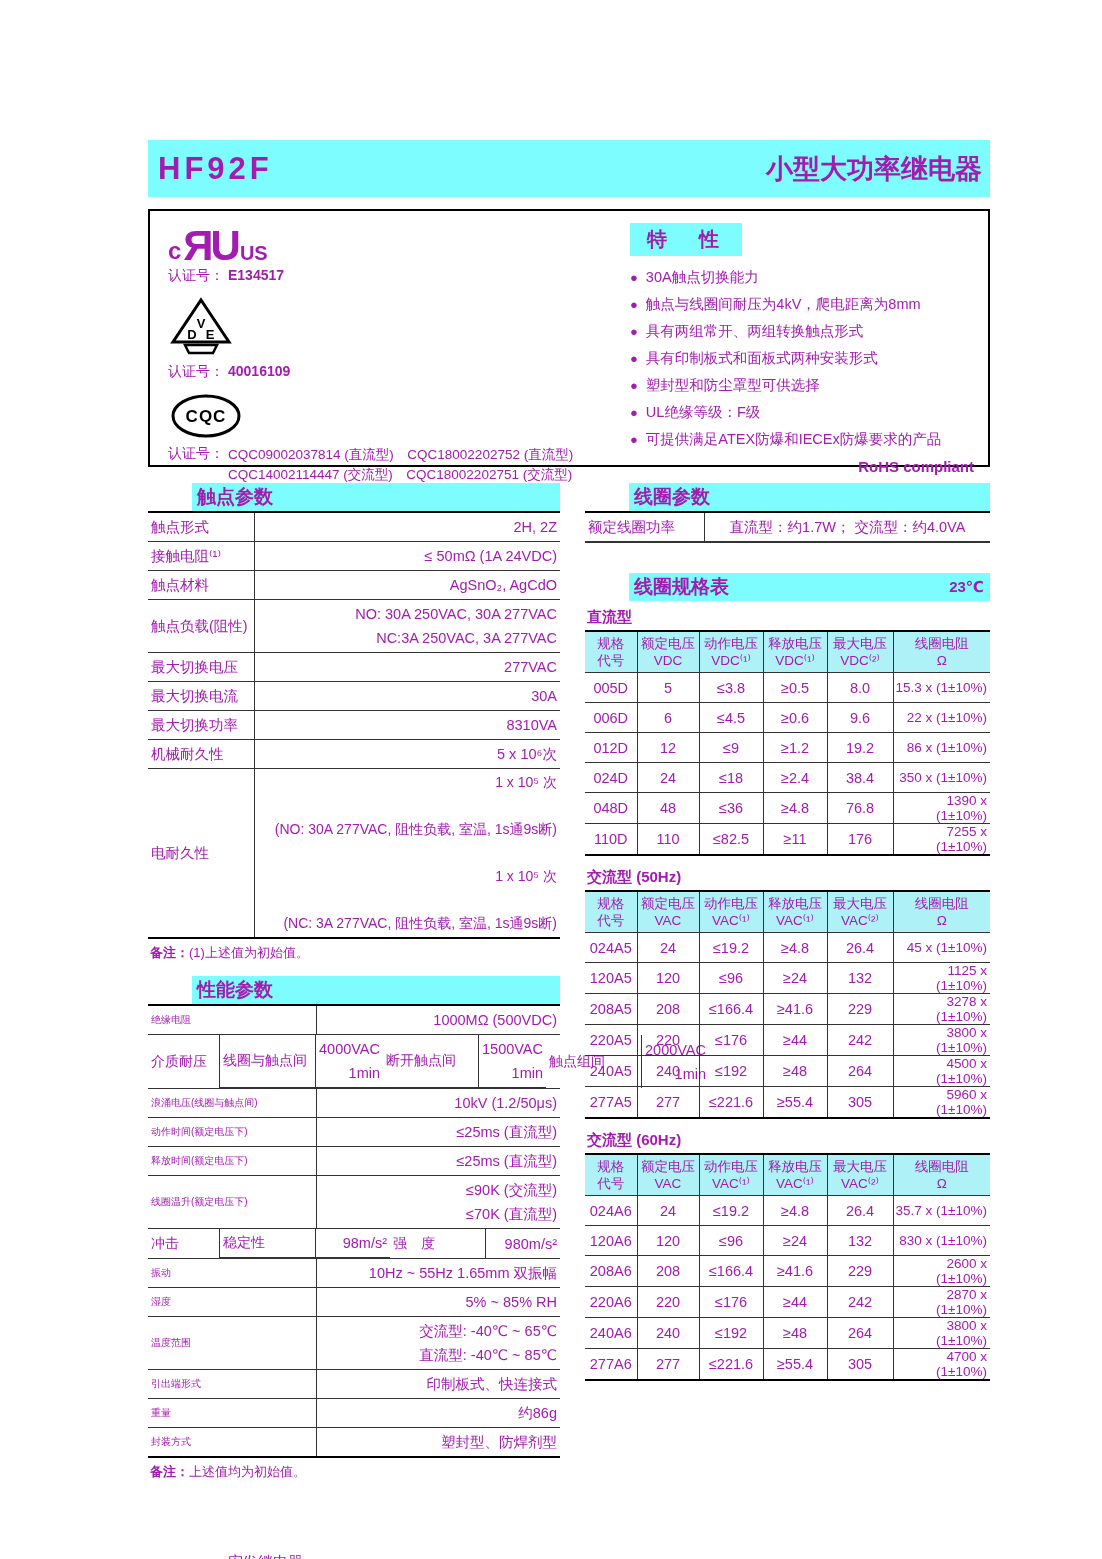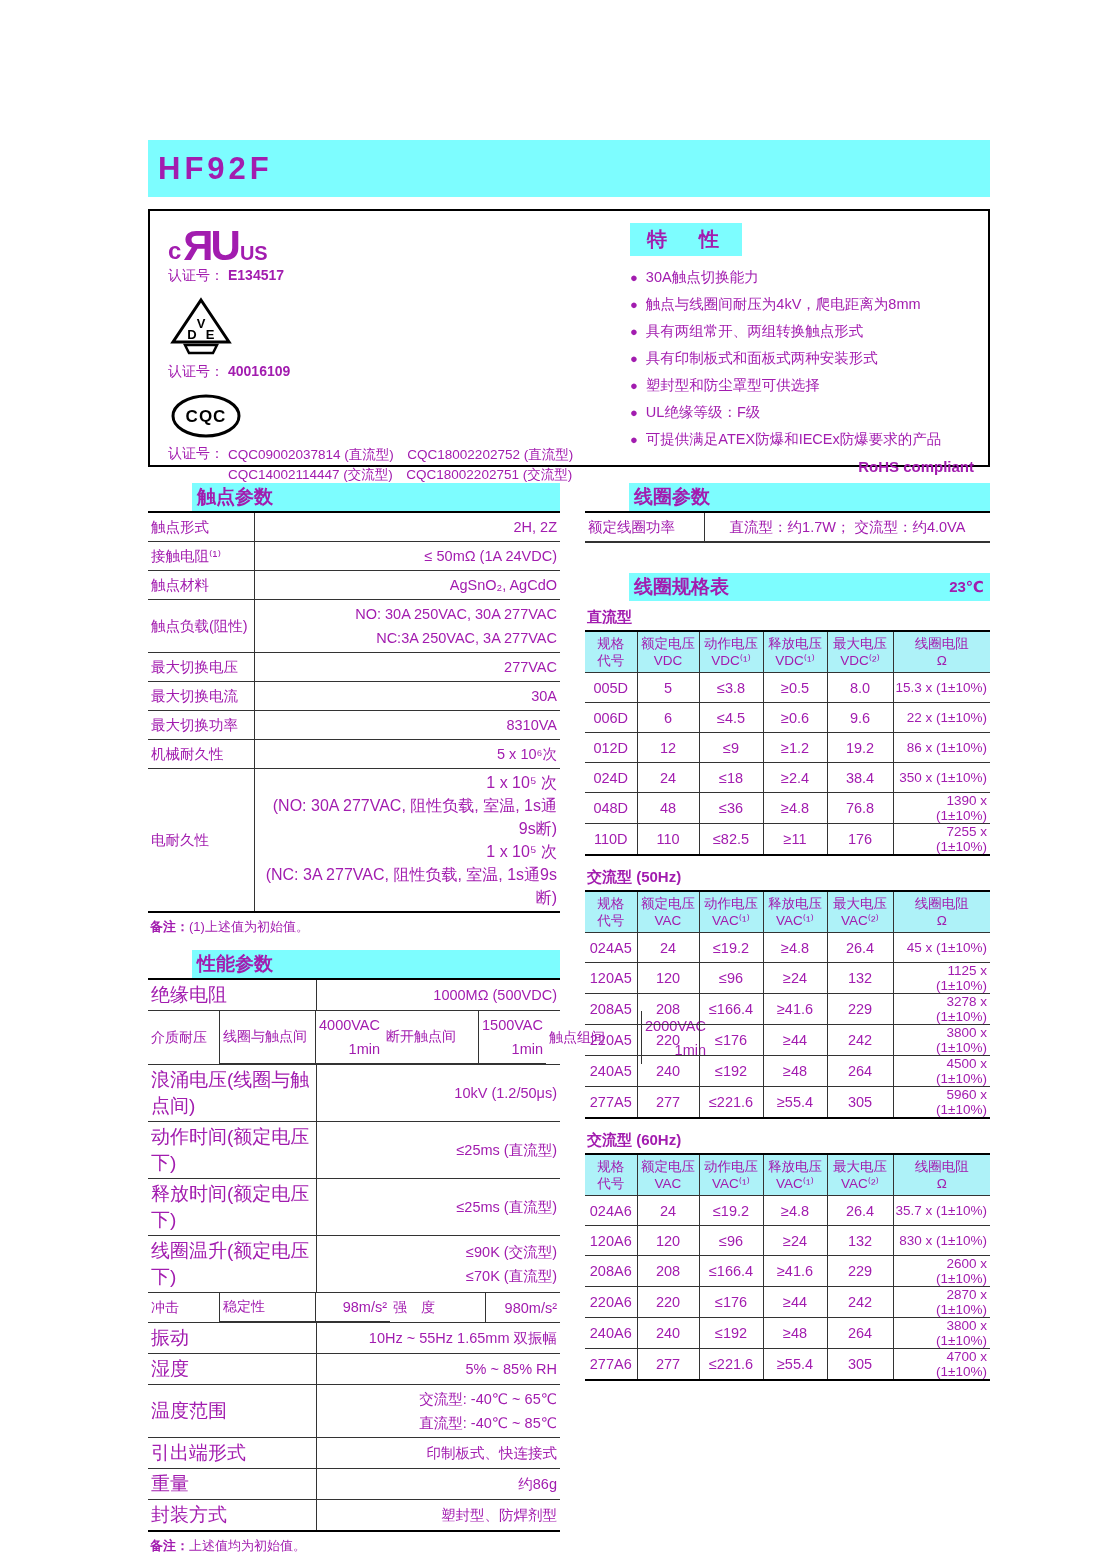--- a/index.html
+++ b/index.html
@@ -133,6 +133,7 @@
 
     <div class="title-bar">
       <span class="model">HF92F</span>
+      <span class="product">小型大功率继电器</span>
     </div>
 
     <div class="cert-box">

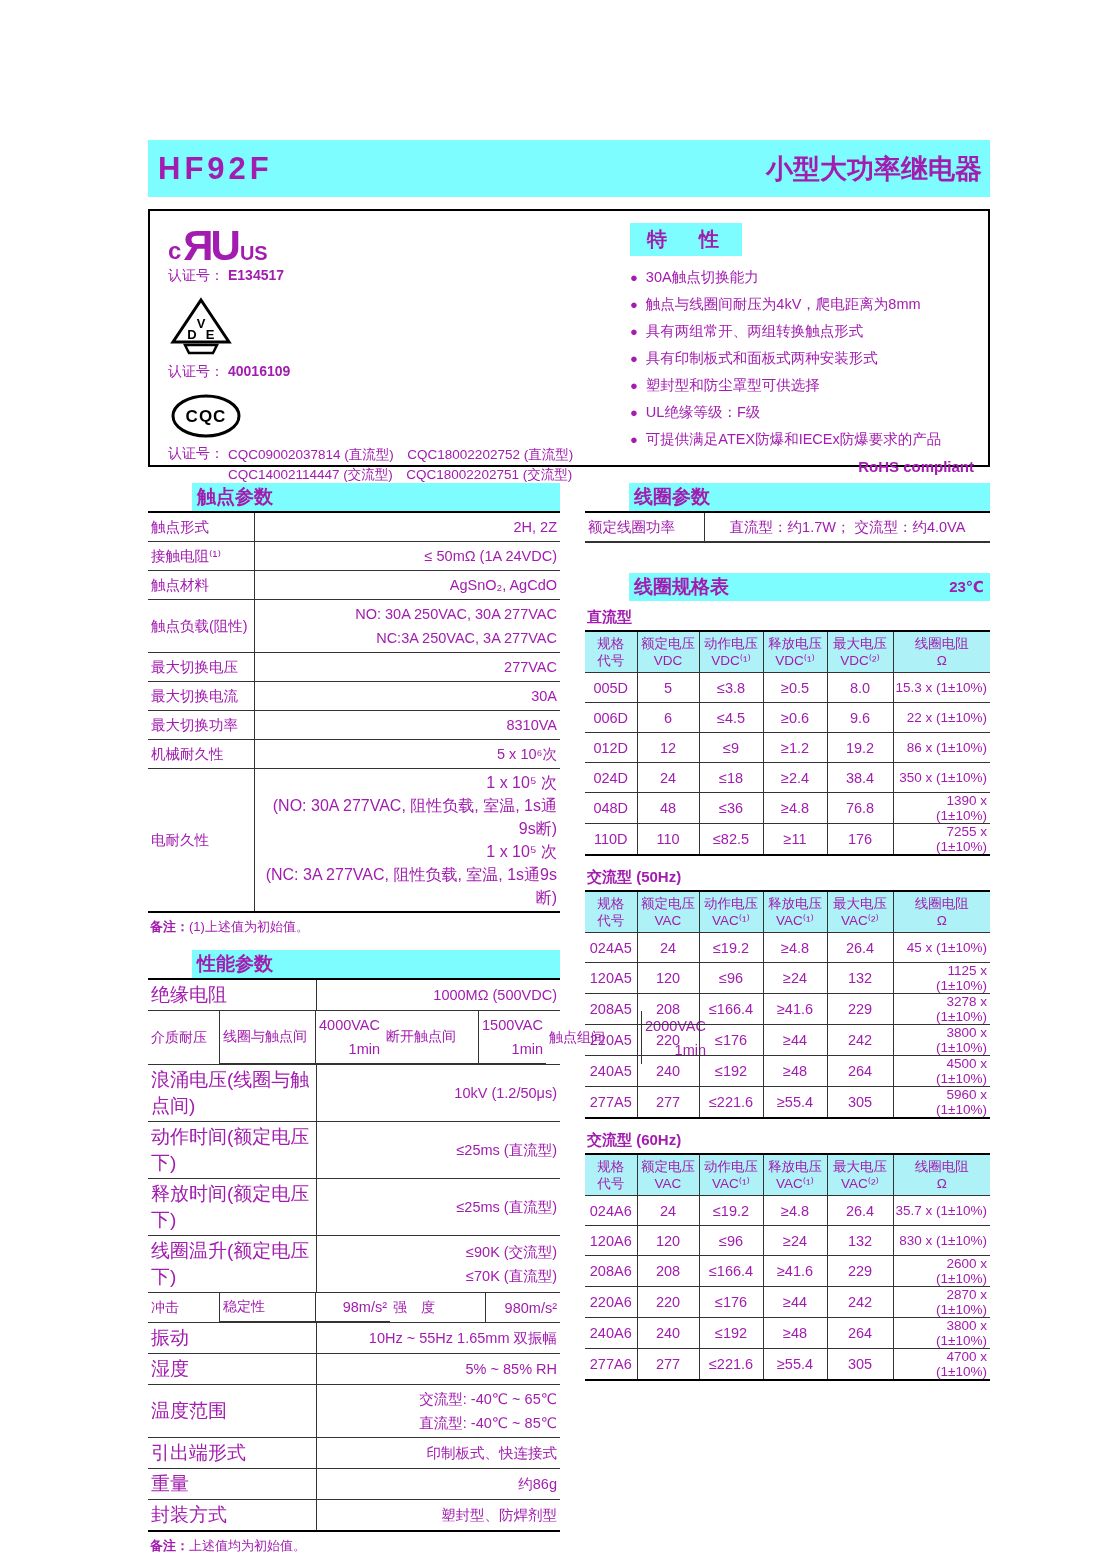--- a/index.html
+++ b/index.html
@@ -91,7 +91,7 @@
   .pf-subrow:last-child{border-bottom:none;}
   .pf-sublabel{width:96px;border-right:1.2px solid #333;display:flex;align-items:center;
     padding-left:3px;box-sizing:border-box;font-size:14px;flex-shrink:0;}
-  .fs13{font-size:16px;line-height:23px;}
+  .fs13{font-size:14px;line-height:23px;gap:24px;}
   .note{font-size:13px;margin:5px 0 14px 2px;}
   .note-b{font-weight:bold;}
 

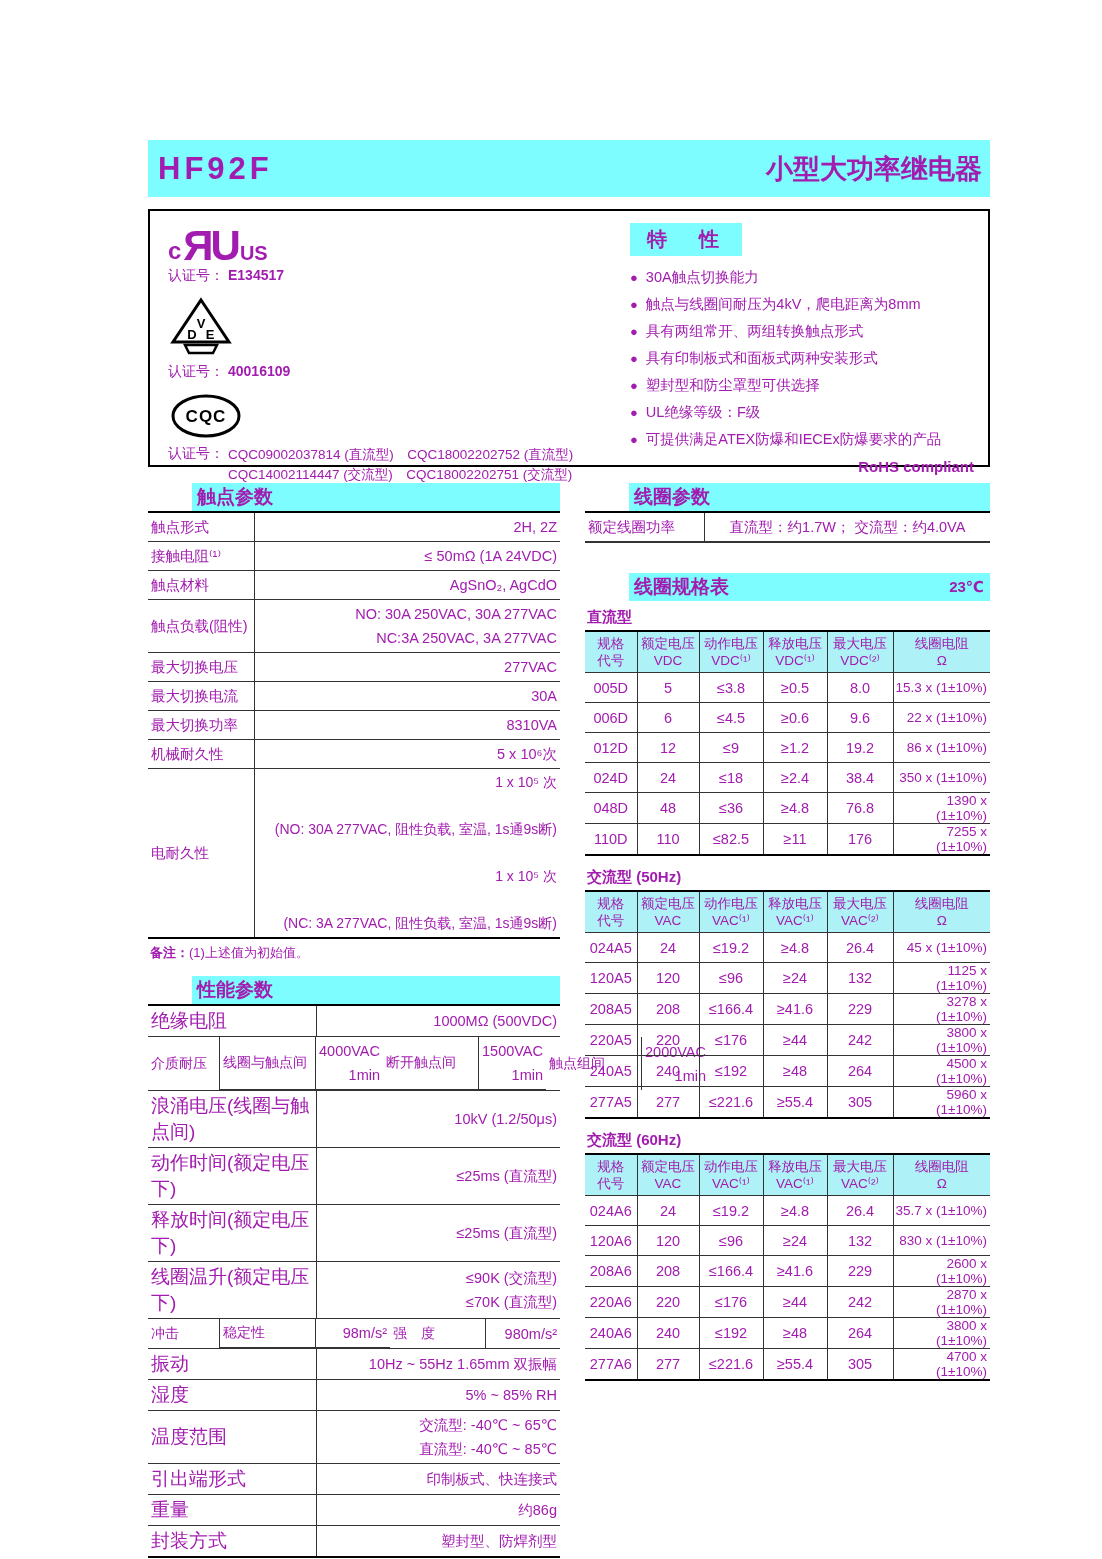--- a/index.html
+++ b/index.html
@@ -83,7 +83,7 @@
     text-align:right;padding:2px 3px;font-size:14.5px;line-height:24px;
   }
   .ct-label{width:107px;}
-  .pf-label{width:169px;font-size:19px;}
+  .pf-label{width:169px;font-size:10px;}
   .pf-glabel{width:72px;border-right:1.2px solid #333;display:flex;align-items:center;
     padding-left:3px;box-sizing:border-box;font-size:14px;flex-shrink:0;}
   .pf-subcol{flex:1;display:flex;flex-direction:row;}

